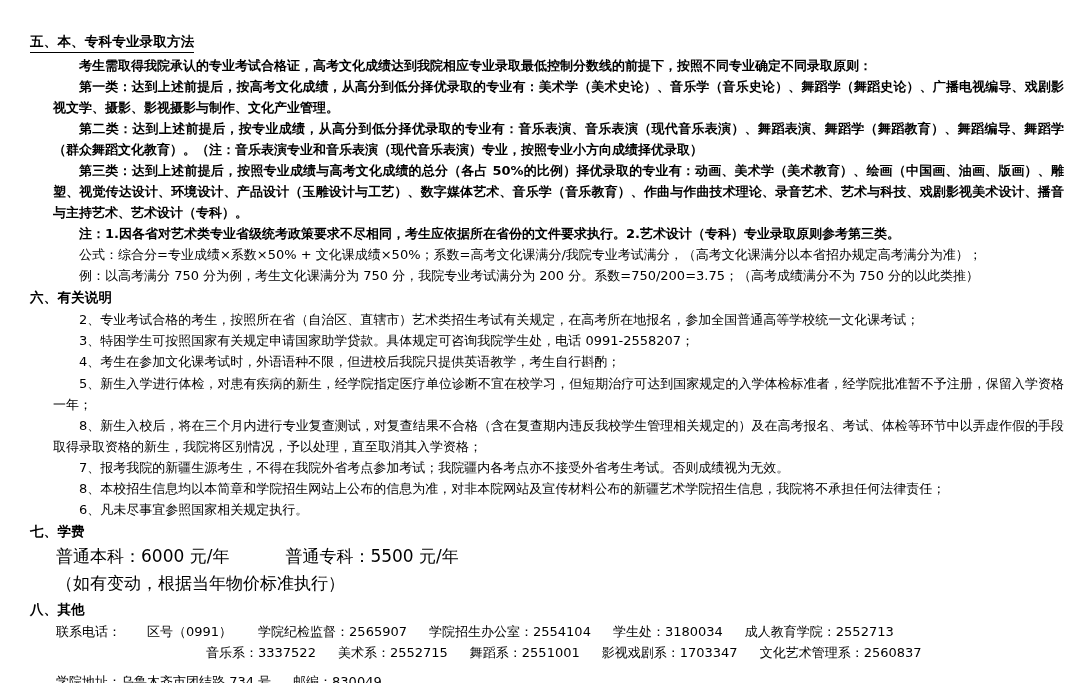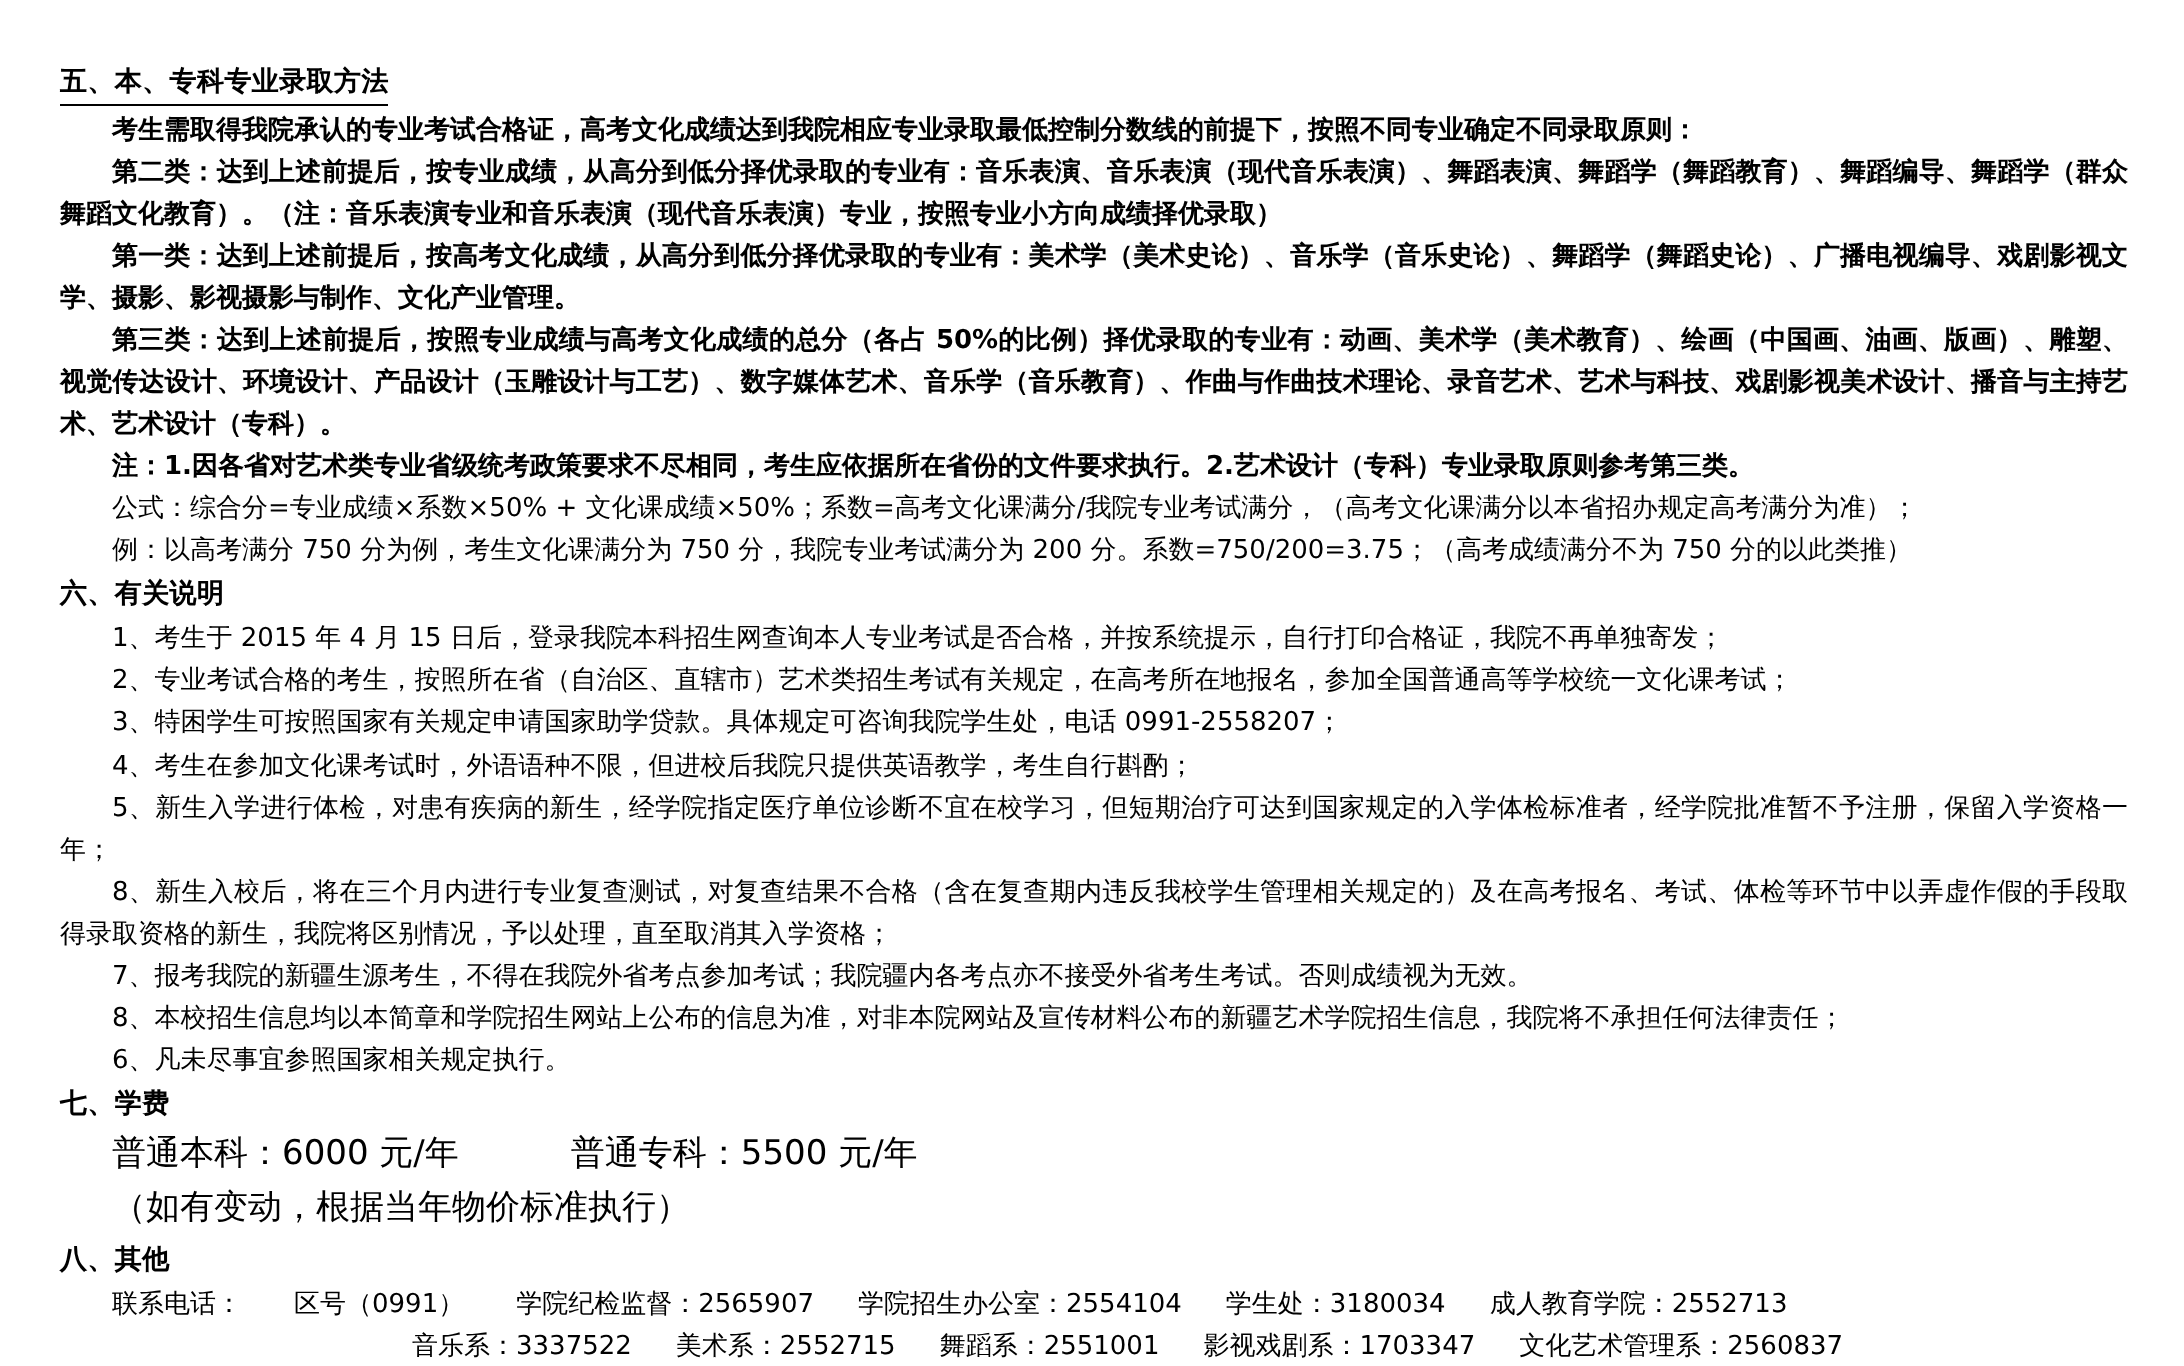--- a/index.html
+++ b/index.html
@@ -44,6 +44,7 @@
   }
   .body-blk {
     margin-bottom: 1px;
+    margin-left: 23px;
   }
   .b {
     font-weight: bold;

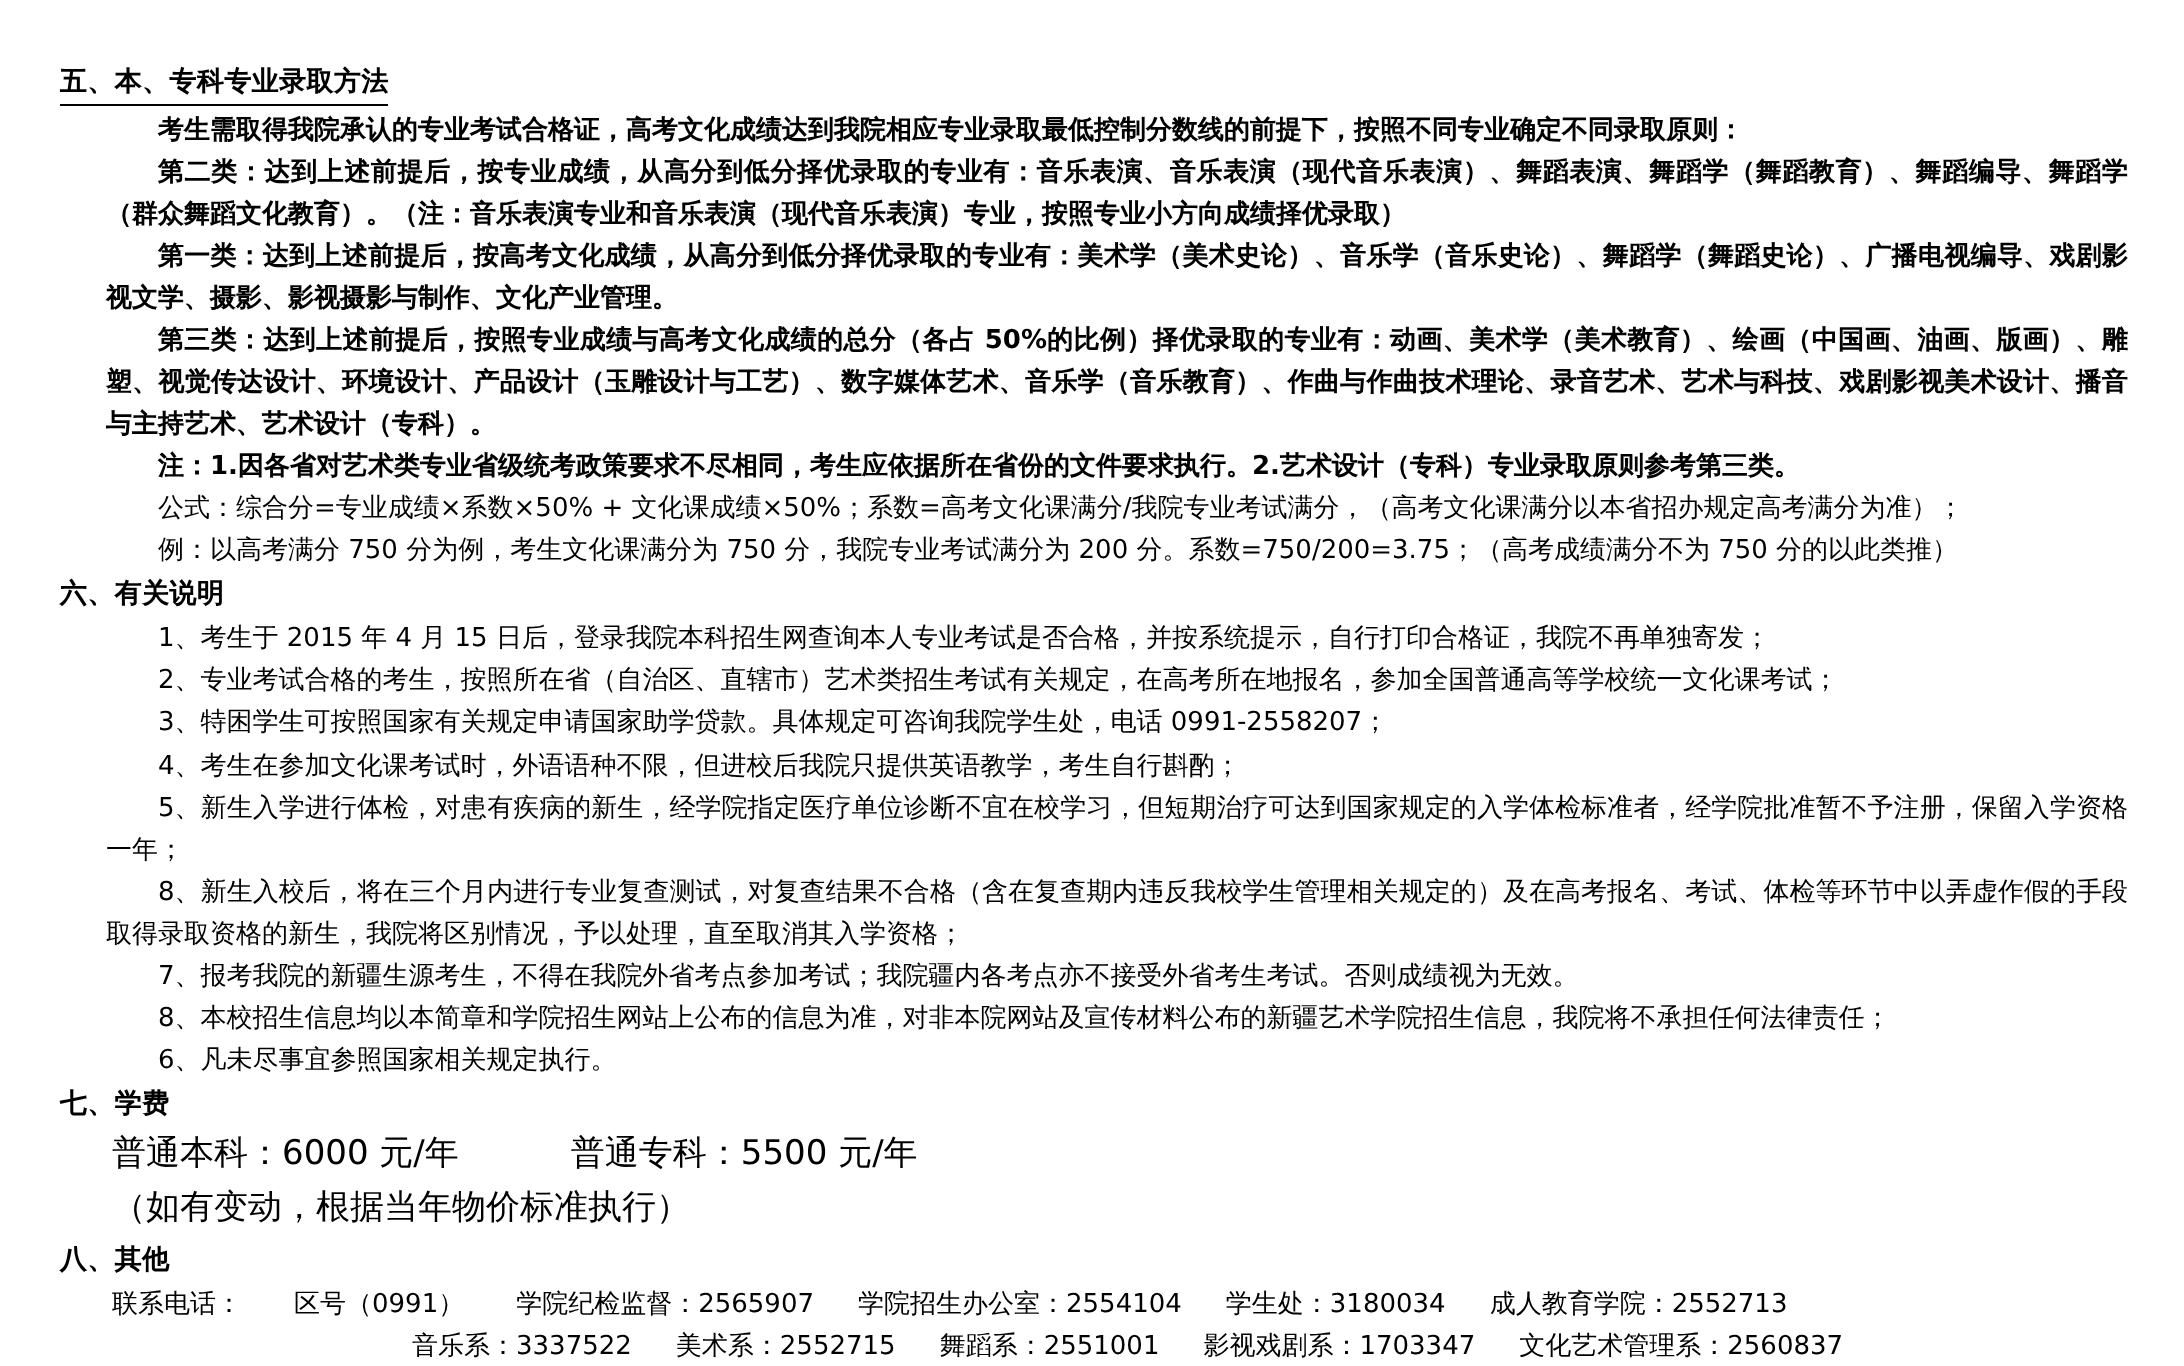--- a/index.html
+++ b/index.html
@@ -86,8 +86,8 @@
     </div>
     <div class="body-blk">
       <p class="ind b">考生需取得我院承认的专业考试合格证，高考文化成绩达到我院相应专业录取最低控制分数线的前提下，按照不同专业确定不同录取原则：</p>
+      <p class="ind b">第一类：达到上述前提后，按高考文化成绩，从高分到低分择优录取的专业有：美术学（美术史论）、音乐学（音乐史论）、舞蹈学（舞蹈史论）、广播电视编导、戏剧影视文学、摄影、影视摄影与制作、文化产业管理。</p>
       <p class="ind b">第二类：达到上述前提后，按专业成绩，从高分到低分择优录取的专业有：音乐表演、音乐表演（现代音乐表演）、舞蹈表演、舞蹈学（舞蹈教育）、舞蹈编导、舞蹈学（群众舞蹈文化教育）。（注：音乐表演专业和音乐表演（现代音乐表演）专业，按照专业小方向成绩择优录取）</p>
-      <p class="ind b">第一类：达到上述前提后，按高考文化成绩，从高分到低分择优录取的专业有：美术学（美术史论）、音乐学（音乐史论）、舞蹈学（舞蹈史论）、广播电视编导、戏剧影视文学、摄影、影视摄影与制作、文化产业管理。</p>
       <p class="ind b">第三类：达到上述前提后，按照专业成绩与高考文化成绩的总分（各占 50%的比例）择优录取的专业有：动画、美术学（美术教育）、绘画（中国画、油画、版画）、雕塑、视觉传达设计、环境设计、产品设计（玉雕设计与工艺）、数字媒体艺术、音乐学（音乐教育）、作曲与作曲技术理论、录音艺术、艺术与科技、戏剧影视美术设计、播音与主持艺术、艺术设计（专科）。</p>
       <p class="ind b">注：1.因各省对艺术类专业省级统考政策要求不尽相同，考生应依据所在省份的文件要求执行。2.艺术设计（专科）专业录取原则参考第三类。</p>
       <p class="ind">公式：综合分=专业成绩×系数×50% + 文化课成绩×50%；系数=高考文化课满分/我院专业考试满分，（高考文化课满分以本省招办规定高考满分为准）；</p>

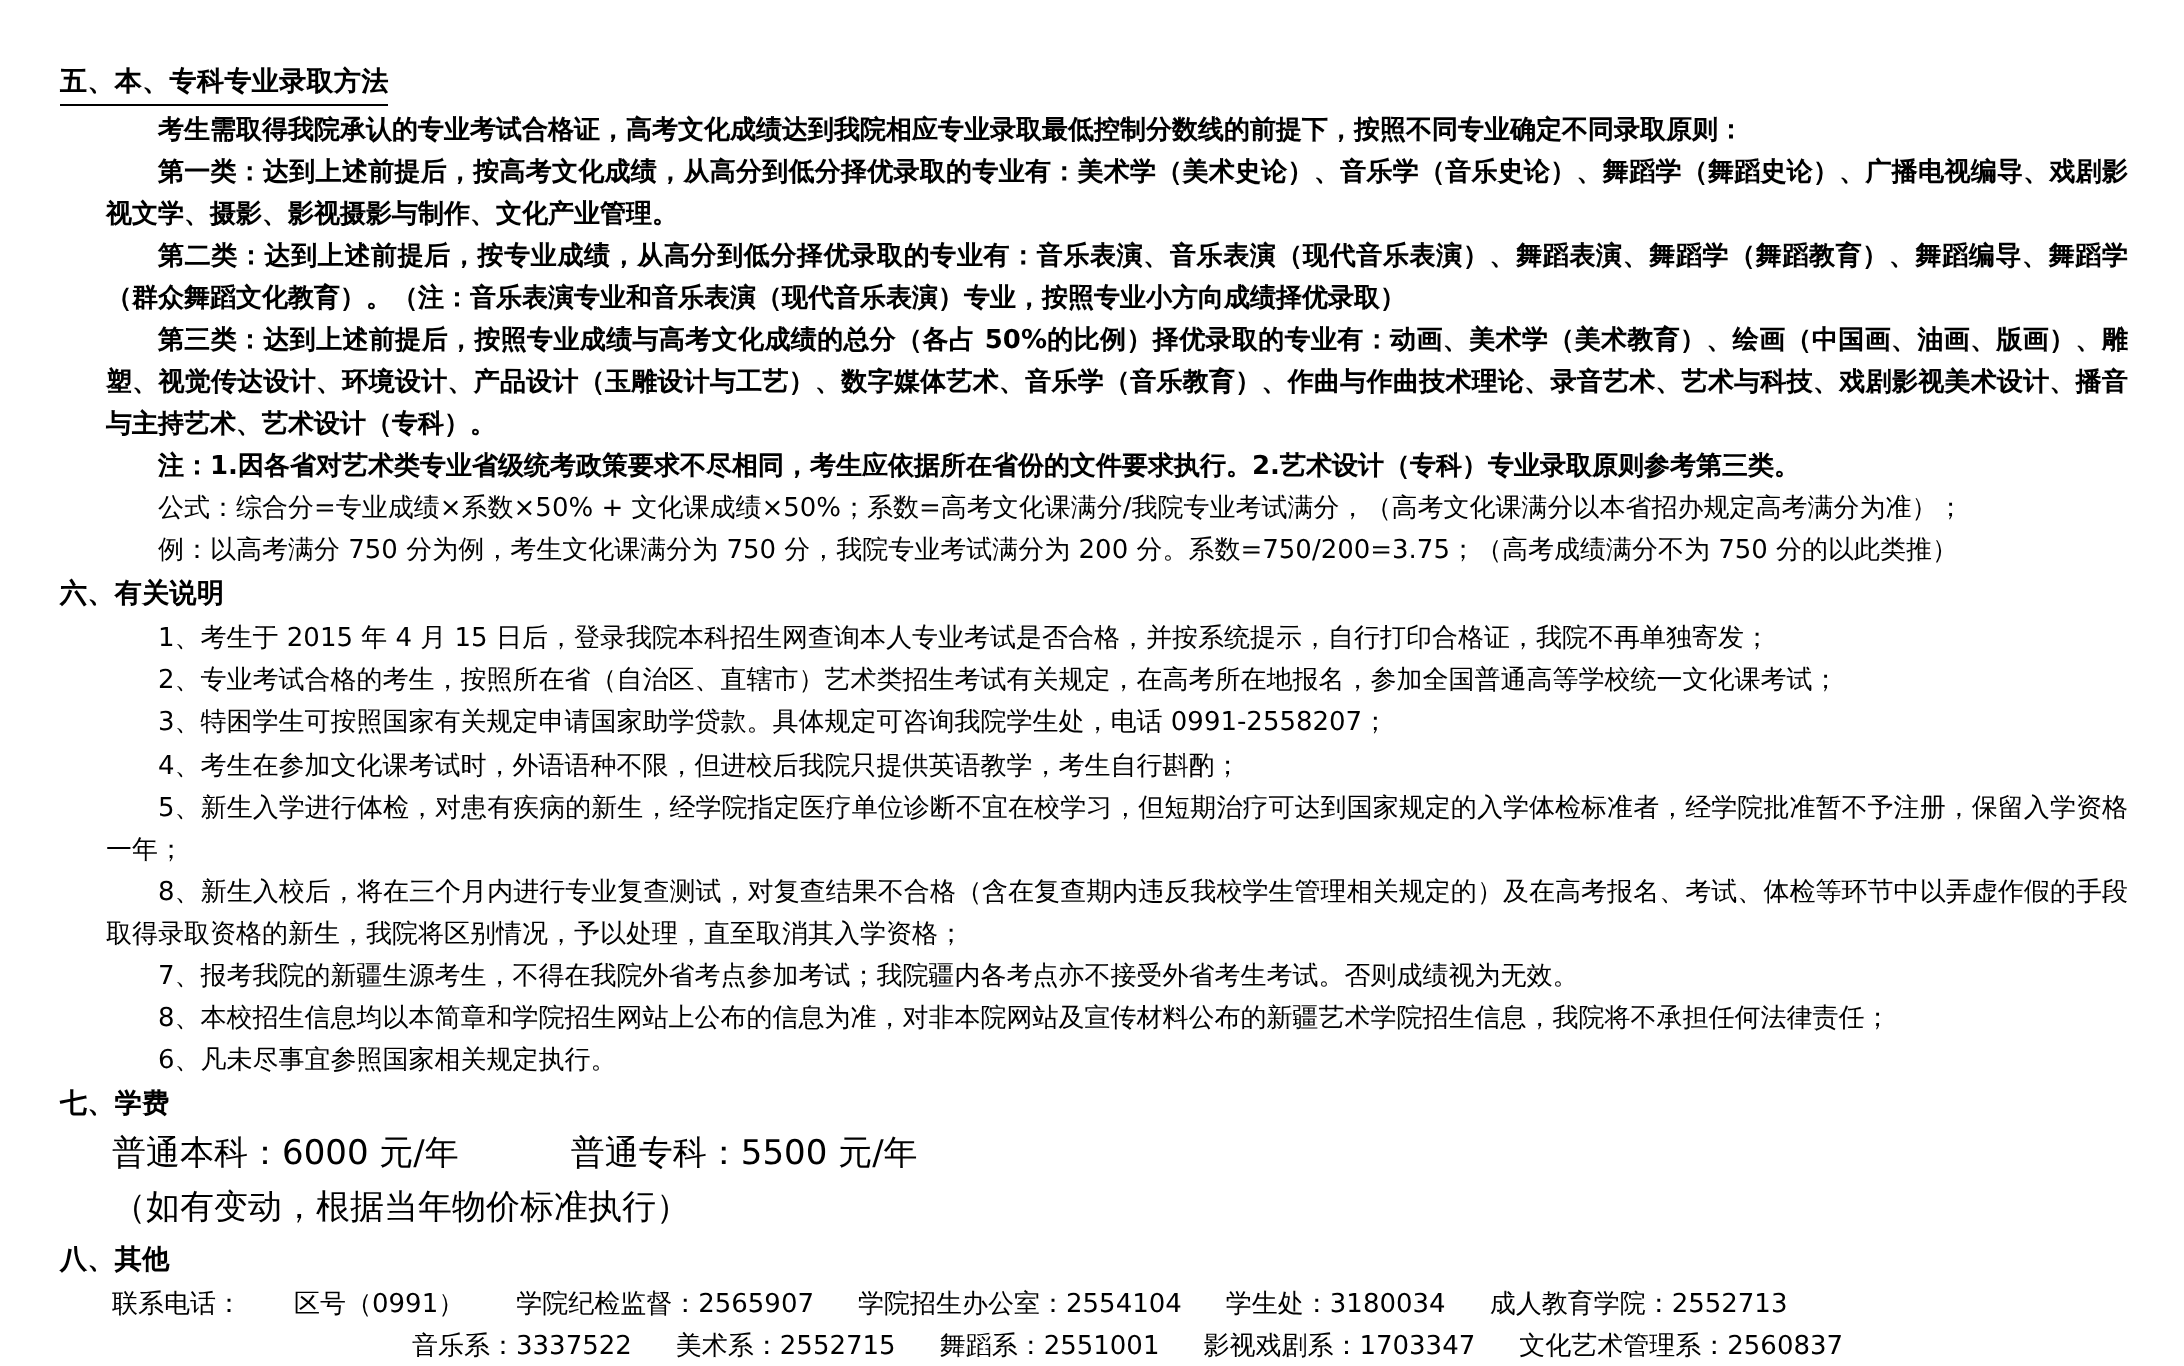--- a/index.html
+++ b/index.html
@@ -100,7 +100,6 @@
       <span>六、有关说明</span>
     </div>
     <div class="body-blk">
-      <p class="item">1、考生于 2015 年 4 月 15 日后，登录我院本科招生网查询本人专业考试是否合格，并按系统提示，自行打印合格证，我院不再单独寄发；</p>
       <p class="item">2、专业考试合格的考生，按照所在省（自治区、直辖市）艺术类招生考试有关规定，在高考所在地报名，参加全国普通高等学校统一文化课考试；</p>
       <p class="item">3、特困学生可按照国家有关规定申请国家助学贷款。具体规定可咨询我院学生处，电话 0991-2558207；</p>
       <p class="item">4、考生在参加文化课考试时，外语语种不限，但进校后我院只提供英语教学，考生自行斟酌；</p>

